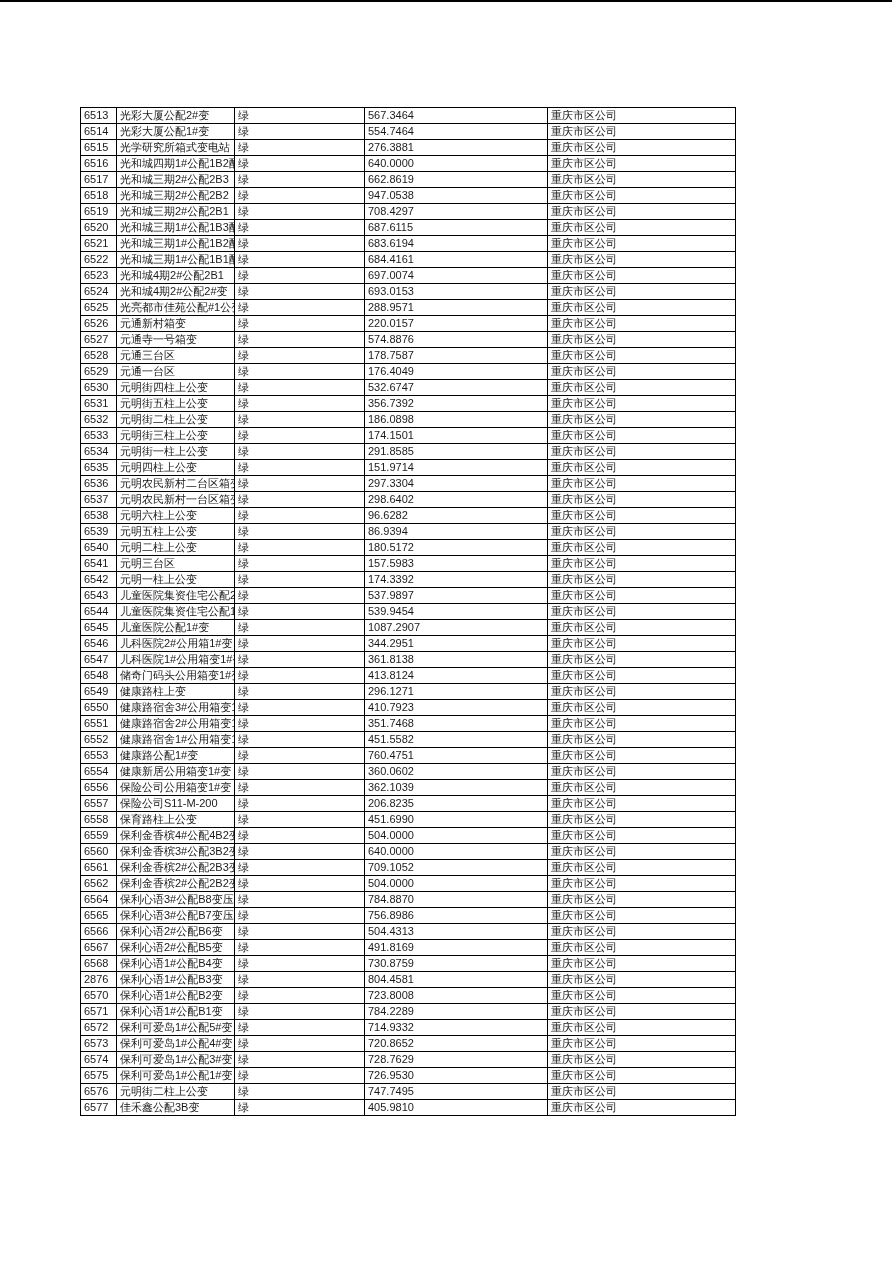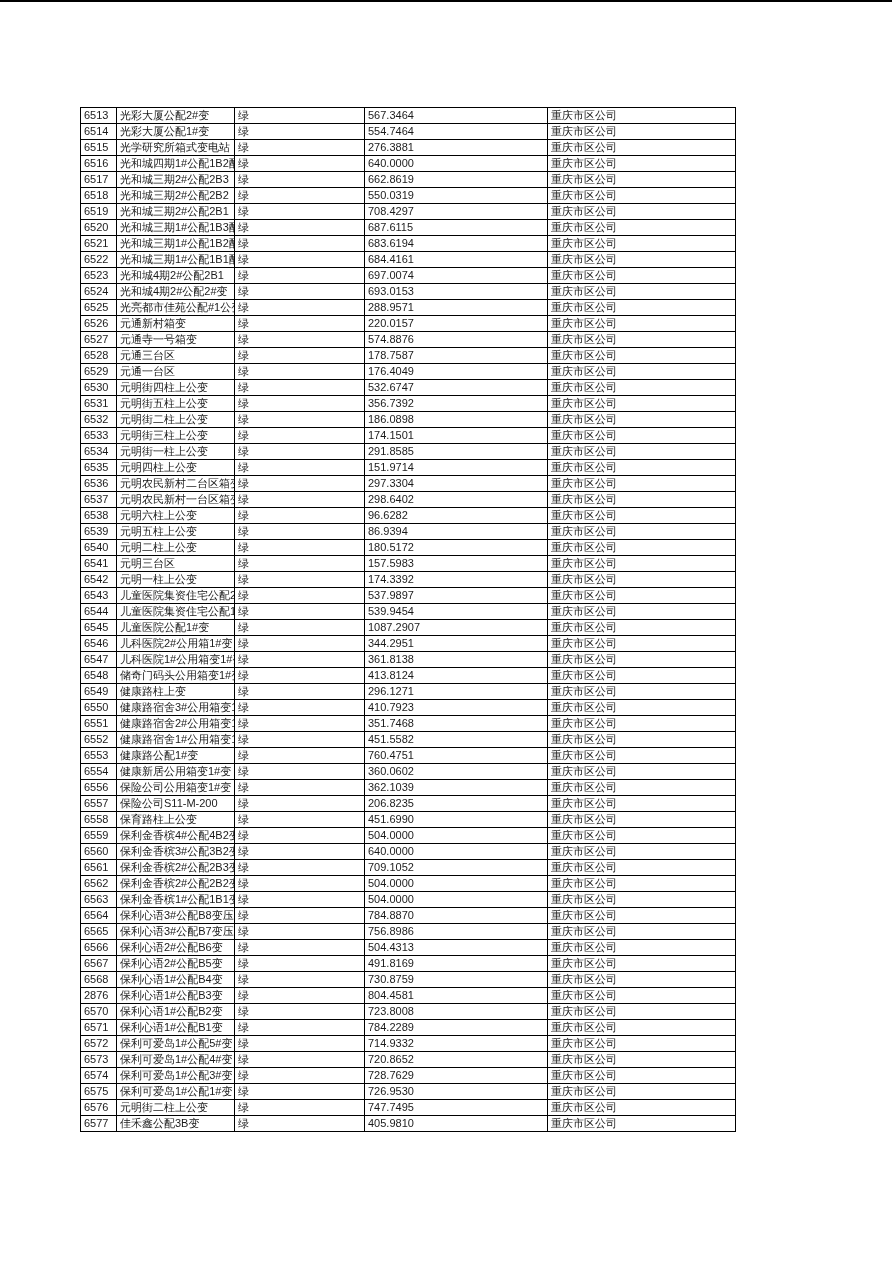--- a/index.html
+++ b/index.html
@@ -94,7 +94,7 @@
           <td class="c-id">6518</td>
           <td class="c-name">光和城三期2#公配2B2</td>
           <td class="c-status">绿</td>
-          <td class="c-value">550.0319</td>
+          <td class="c-value">947.0538</td>
           <td class="c-comp">重庆市区公司</td>
         </tr>
         <tr>

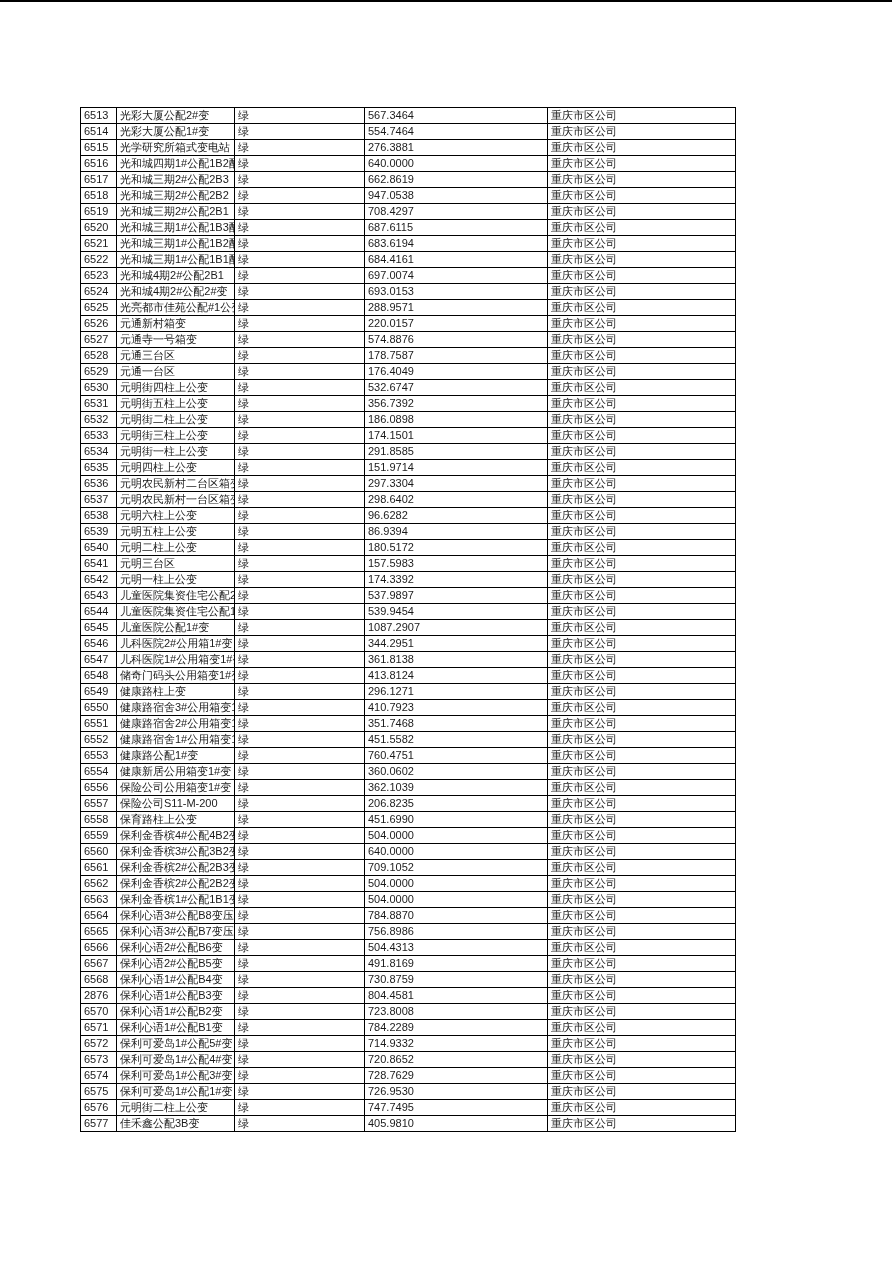--- a/index.html
+++ b/index.html
@@ -399,13 +399,6 @@
           <td class="c-comp">重庆市区公司</td>
         </tr>
         <tr>
-          <td class="c-id">6563</td>
-          <td class="c-name">保利金香槟1#公配1B1变</td>
-          <td class="c-status">绿</td>
-          <td class="c-value">504.0000</td>
-          <td class="c-comp">重庆市区公司</td>
-        </tr>
-        <tr>
           <td class="c-id">6564</td>
           <td class="c-name">保利心语3#公配B8变压器</td>
           <td class="c-status">绿</td>

